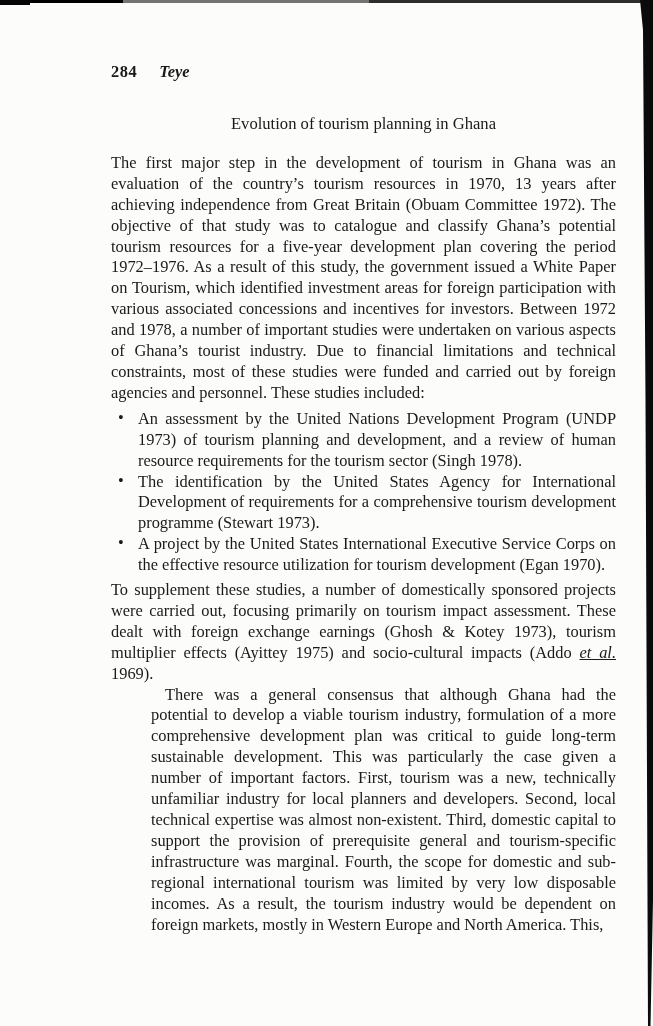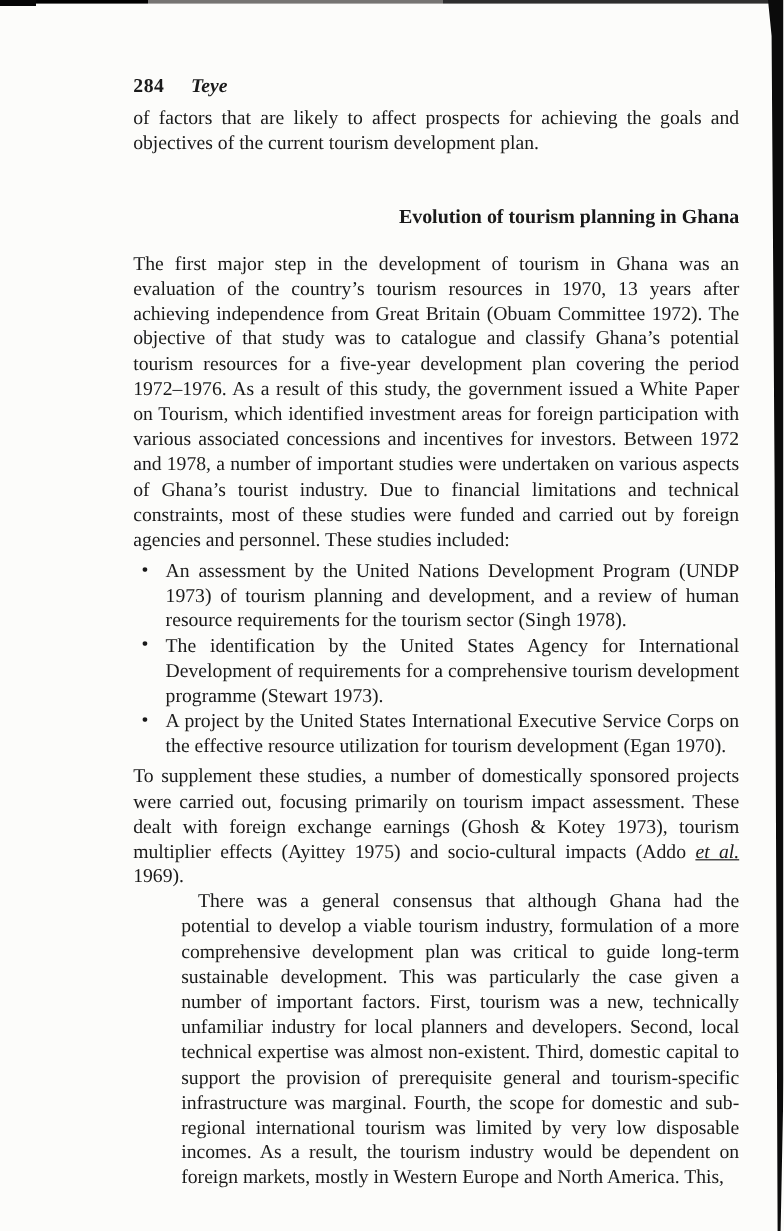--- a/index.html
+++ b/index.html
@@ -106,7 +106,6 @@
       <span class="runhead">Teye</span>
     </div>
 
-    <p class="para">of factors that are likely to affect prospects for achieving the goals and objectives of the current tourism development plan.</p>
 
     <h2 class="heading">Evolution of tourism planning in Ghana</h2>
 

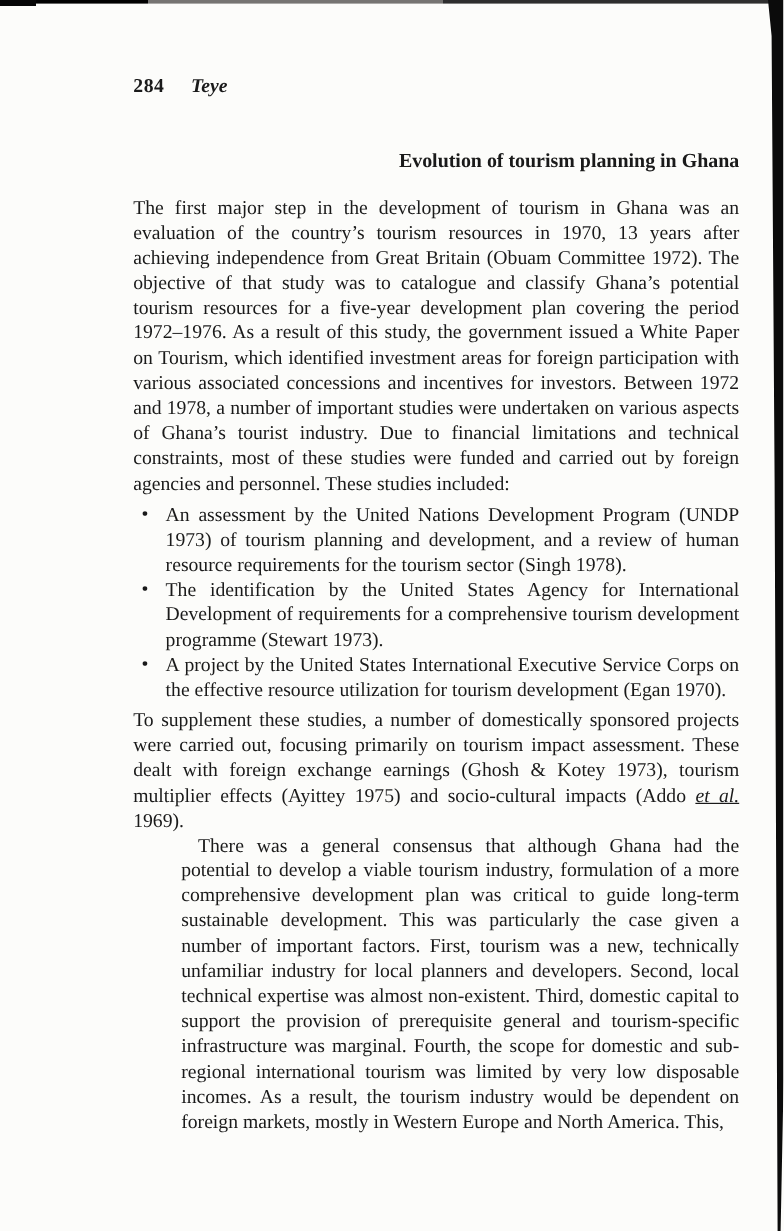--- a/index.html
+++ b/index.html
@@ -64,9 +64,9 @@
   .para { margin: 0; }
   .heading {
     font-size: 16.6px;
-    font-weight: bold;
-    text-align: right;
-    margin: 40px 0 19px 0;
+    font-weight: normal;
+    text-align: center;
+    margin: 30px 0 19px 0;
     line-height: 21px;
   }
   .bullets {

